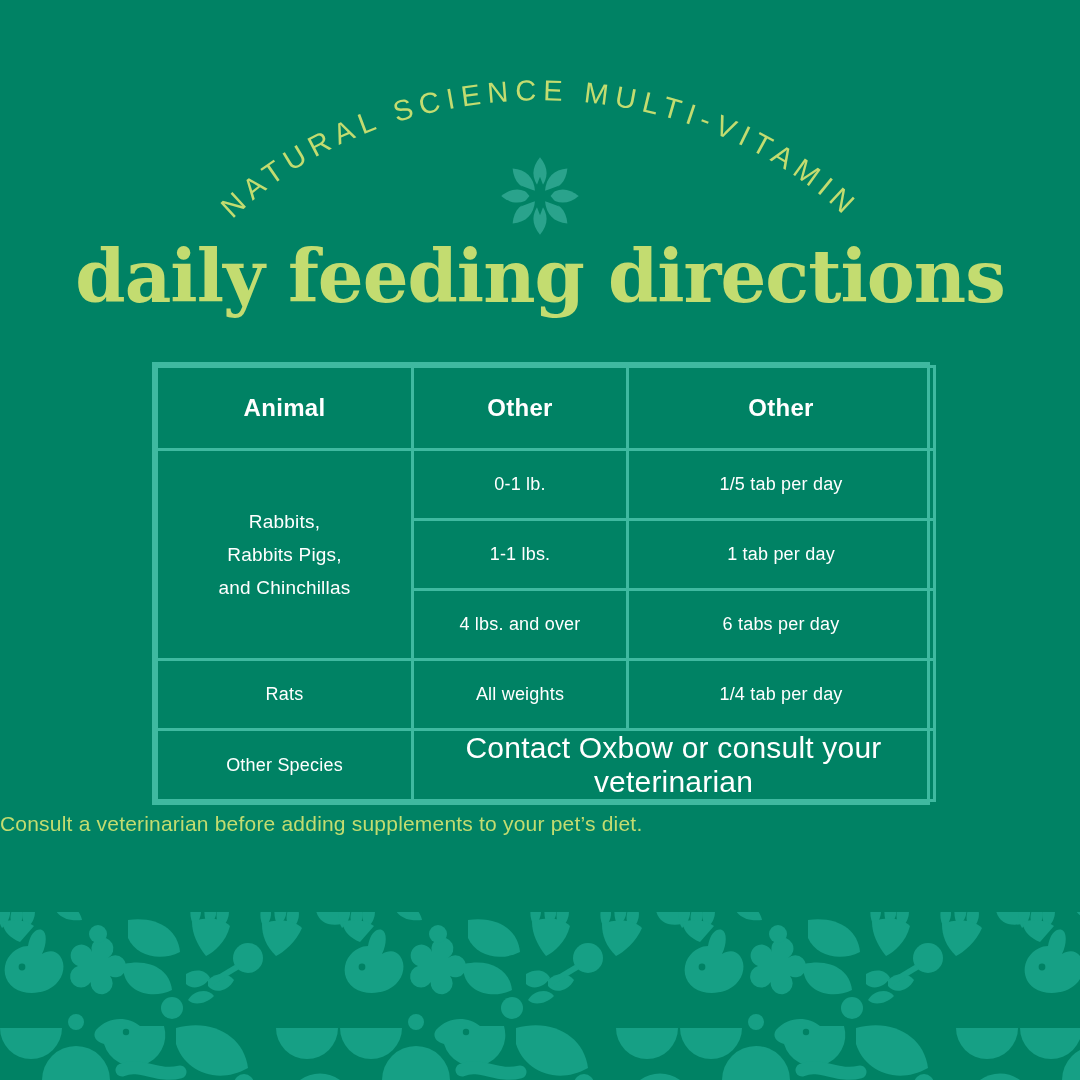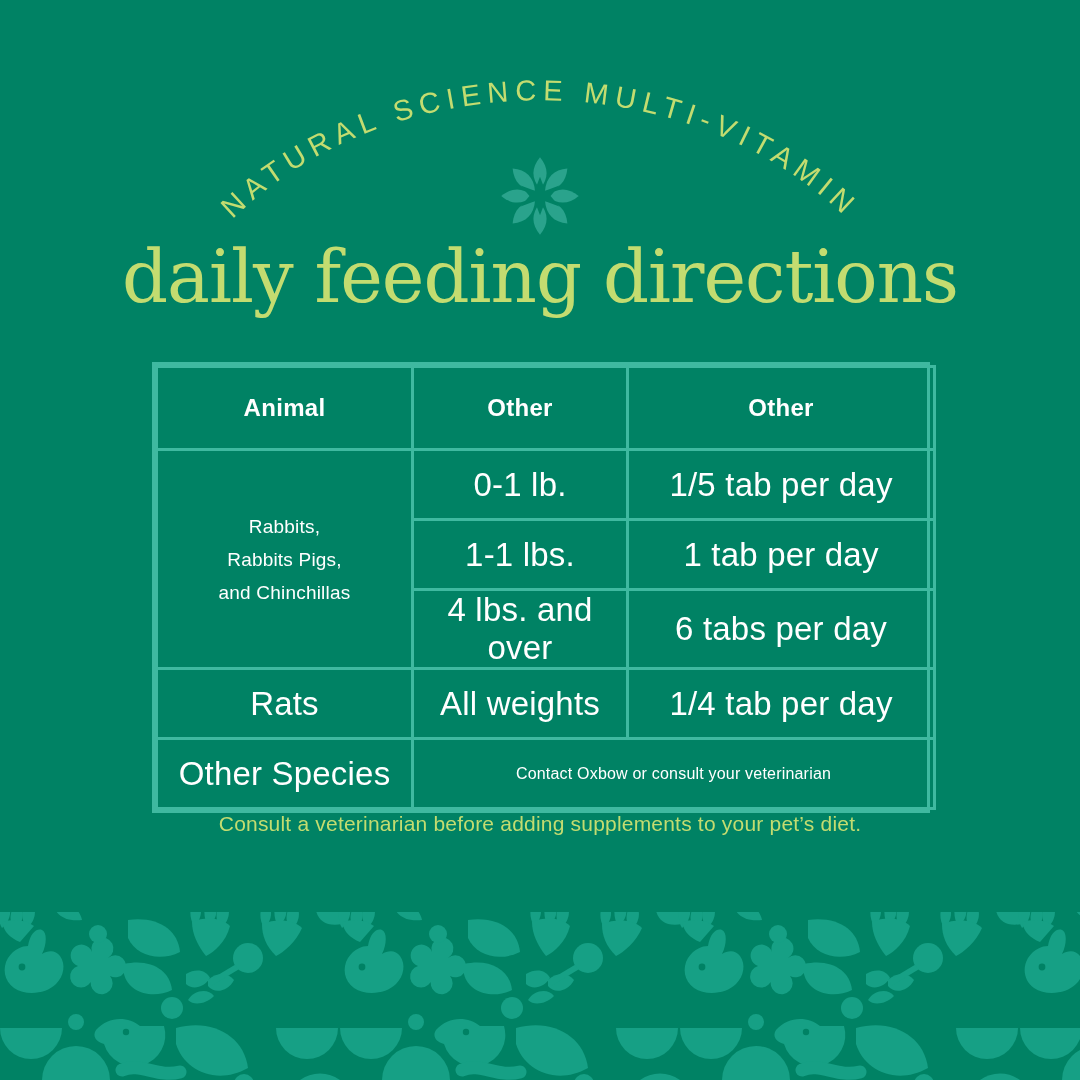--- a/index.html
+++ b/index.html
@@ -45,7 +45,7 @@
     text-align:center;
     color:#c3dc70;
     font-family:"DejaVu Serif", serif;
-    font-weight:400;
+    font-weight:700;
     font-size:72px;
     line-height:88px;
     letter-spacing:-1px;

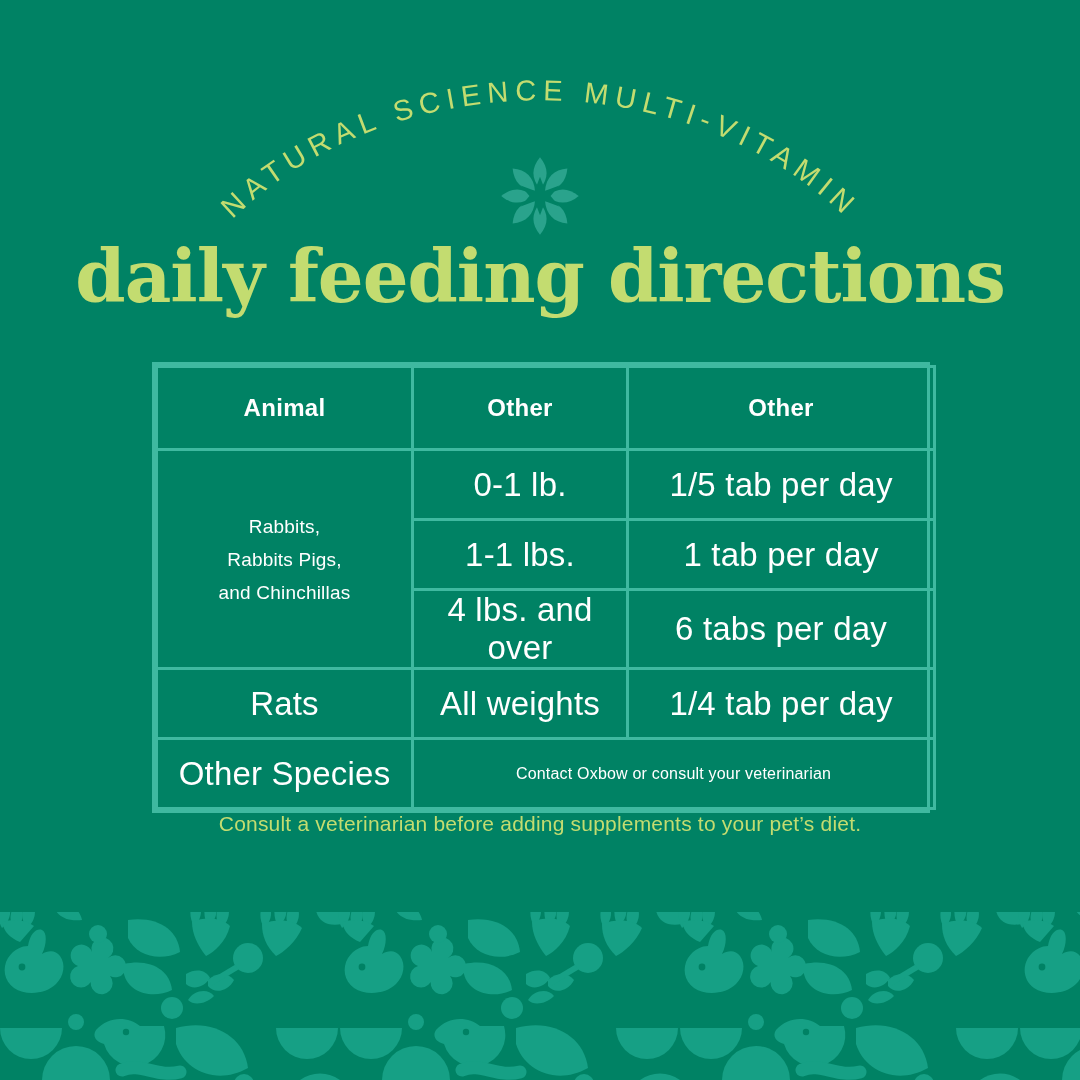--- a/index.html
+++ b/index.html
@@ -83,7 +83,7 @@
   }
   .table td {
     height:70px;
-    font-size:33px;
+    font-size:18px;
     font-weight:400;
     letter-spacing:0.2px;
   }

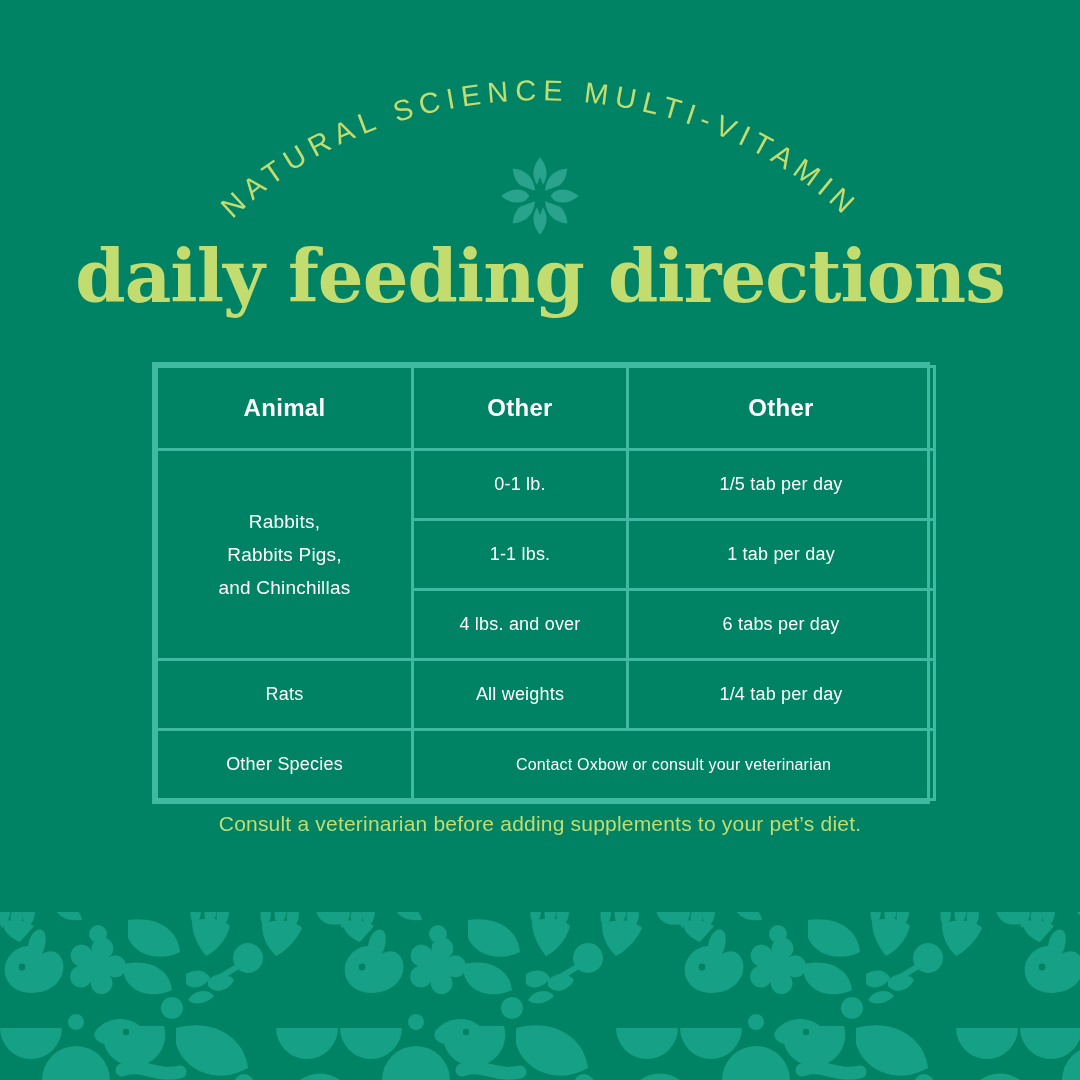--- a/index.html
+++ b/index.html
@@ -92,7 +92,7 @@
     line-height:33px;
   }
   .table td.wide {
-    font-size:16px;
+    font-size:30px;
   }
 
   

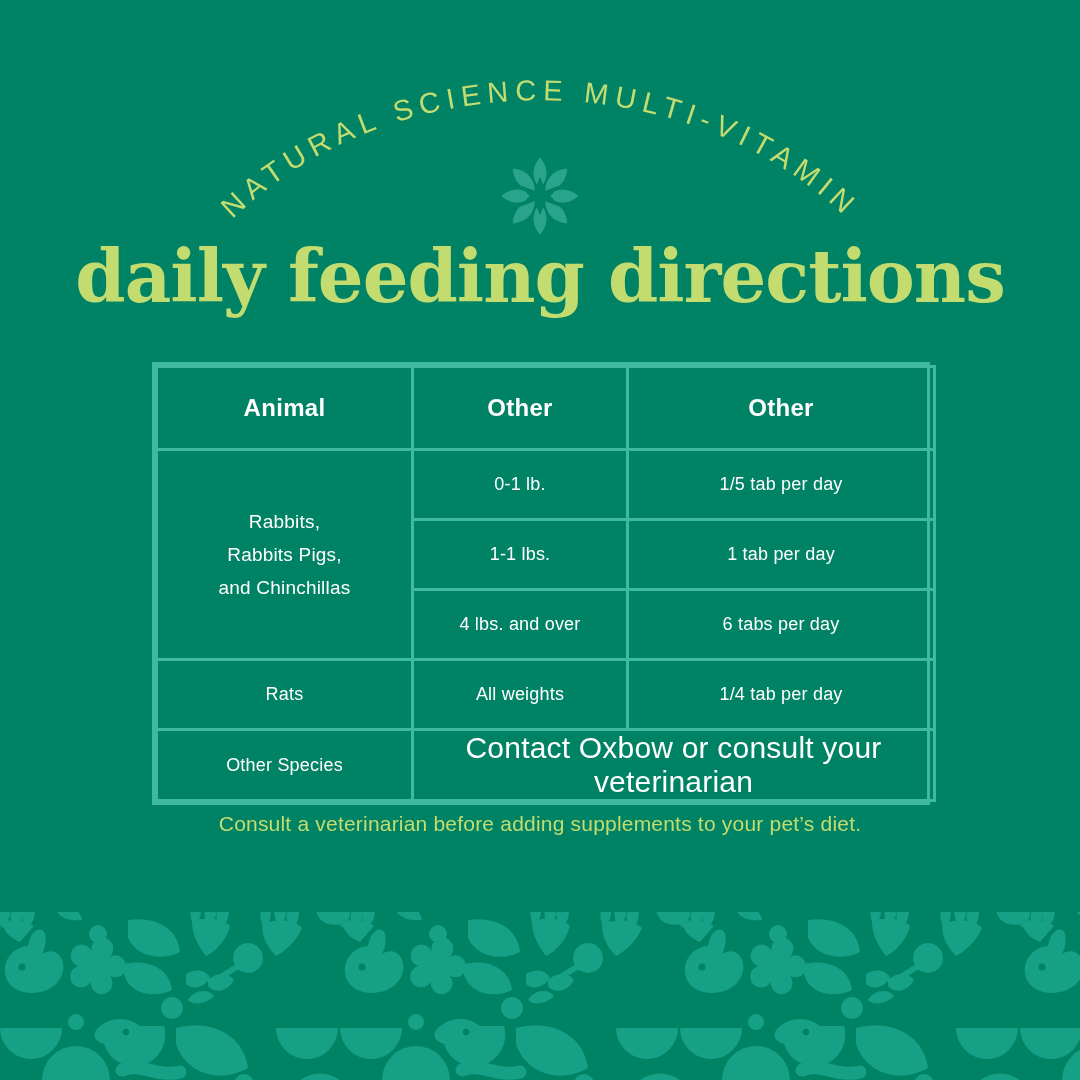--- a/index.html
+++ b/index.html
@@ -100,7 +100,6 @@
     position:absolute;
     left:0; top:812px;
     width:1080px;
-    text-align:center;
     color:#c3dc70;
     font-size:21px;
     letter-spacing:0.2px;

